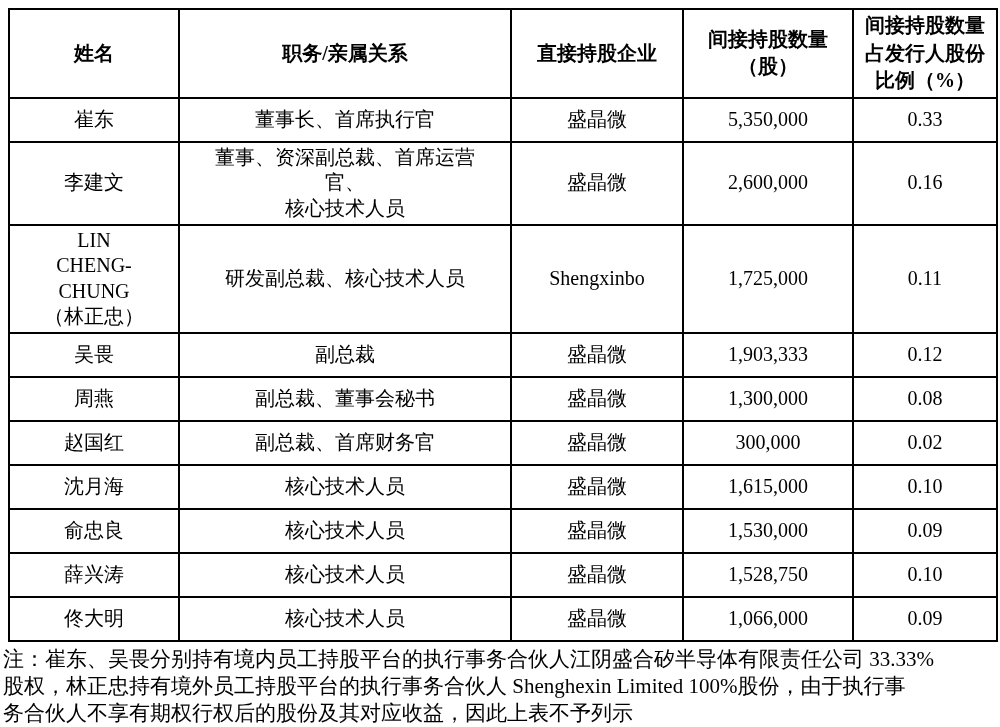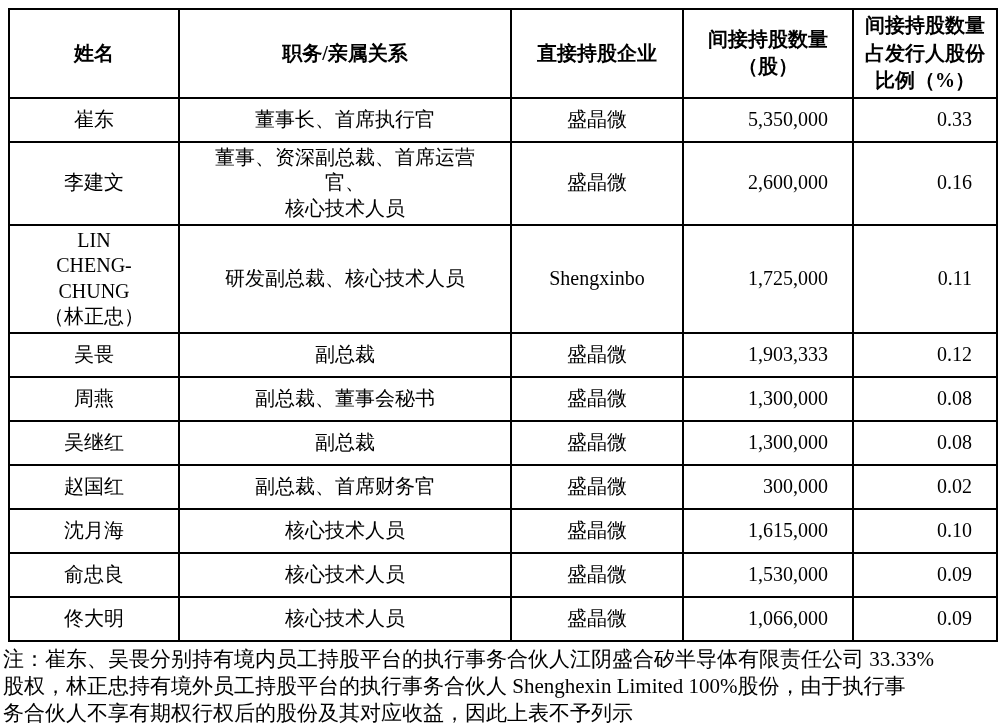--- a/index.html
+++ b/index.html
@@ -43,7 +43,7 @@
     padding: 2px 4px;
   }
   td.c { text-align: center; }
-  td.r { text-align: right; padding-right: 9px; }
+  td.r { text-align: center; padding-right: 9px; }
   tr.rh-88 { height: 88px; }
   tr.rh-44 { height: 44px; }
   tr.rh-60 { height: 72px; }

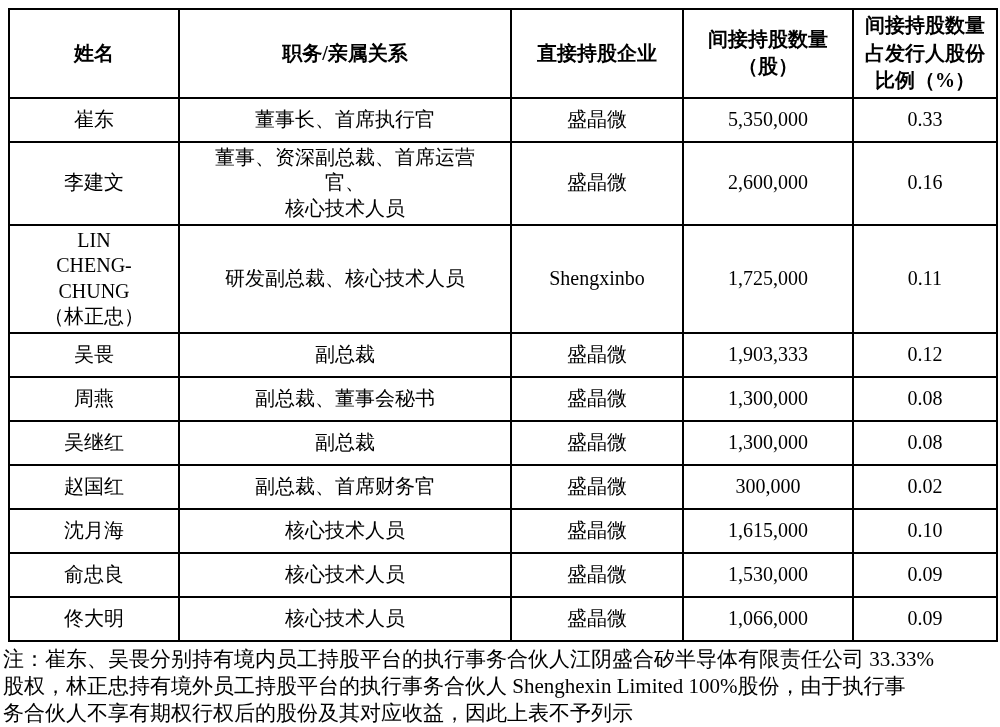--- a/index.html
+++ b/index.html
@@ -122,13 +122,6 @@
         <td class="r">0.08</td>
       </tr>
       <tr class="rh-44">
-        <td class="c">吴继红</td>
-        <td class="c">副总裁</td>
-        <td class="c">盛晶微</td>
-        <td class="r">1,300,000</td>
-        <td class="r">0.08</td>
-      </tr>
-      <tr class="rh-44">
         <td class="c">赵国红</td>
         <td class="c">副总裁、首席财务官</td>
         <td class="c">盛晶微</td>

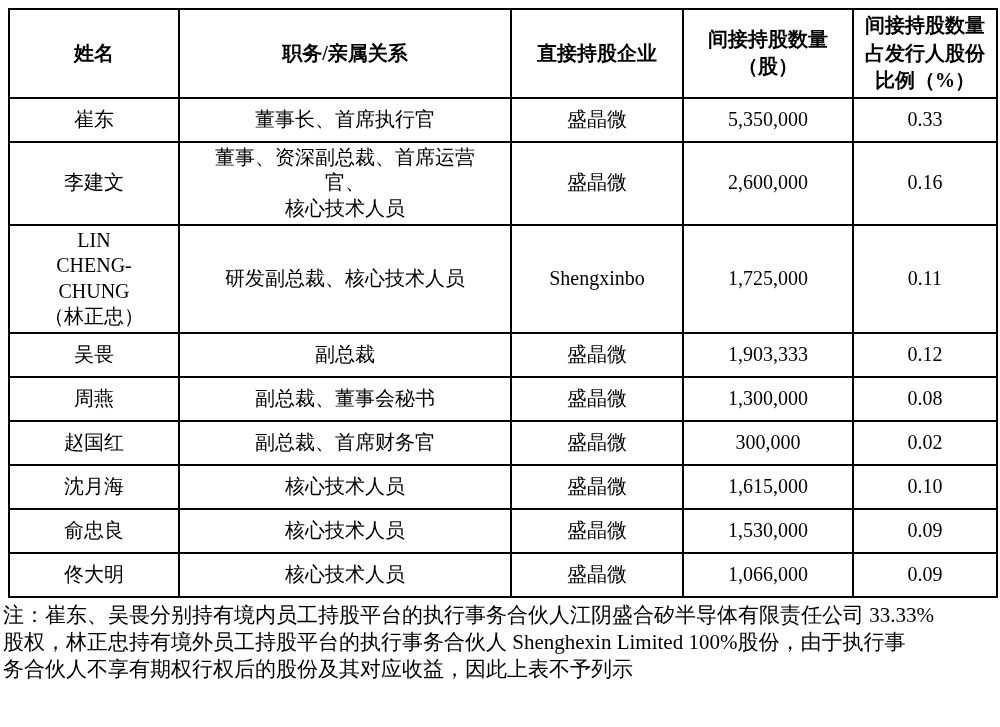--- a/index.html
+++ b/index.html
@@ -143,6 +143,13 @@
         <td class="r">0.09</td>
       </tr>
       <tr class="rh-44">
+        <td class="c">薛兴涛</td>
+        <td class="c">核心技术人员</td>
+        <td class="c">盛晶微</td>
+        <td class="r">1,528,750</td>
+        <td class="r">0.10</td>
+      </tr>
+      <tr class="rh-44">
         <td class="c">佟大明</td>
         <td class="c">核心技术人员</td>
         <td class="c">盛晶微</td>

